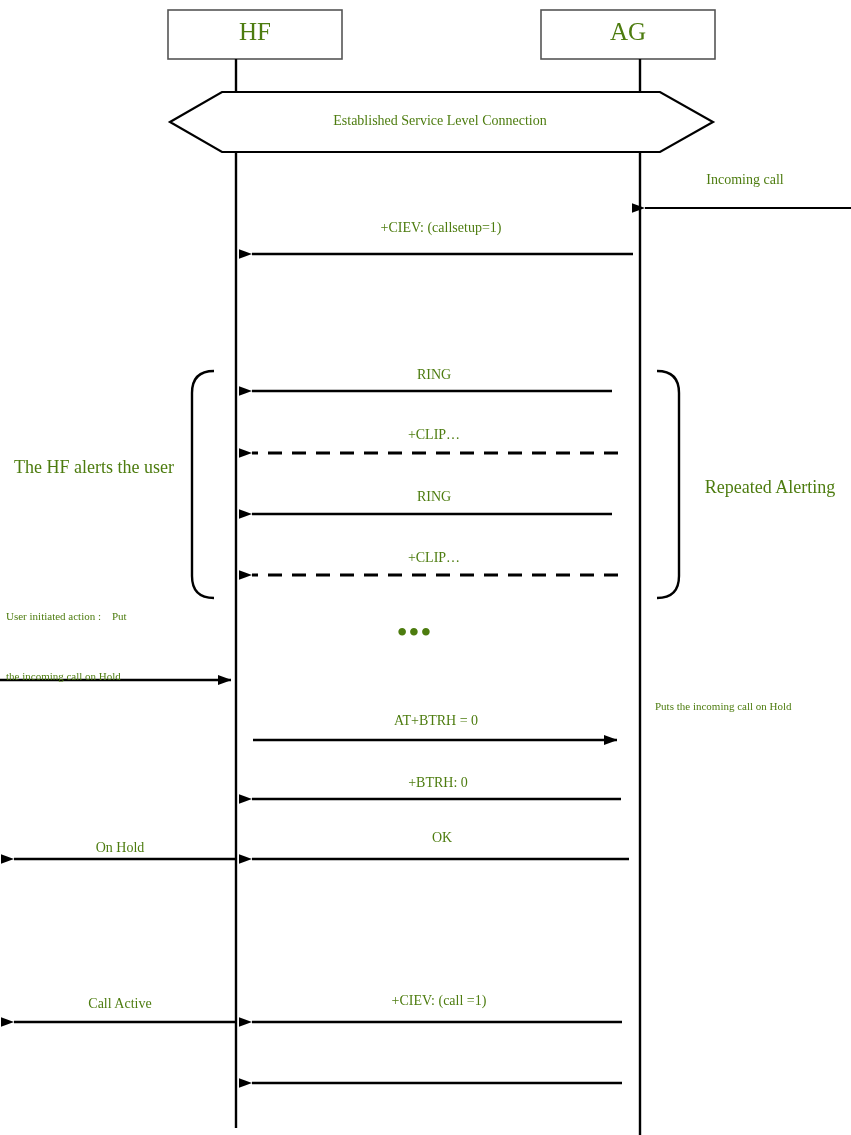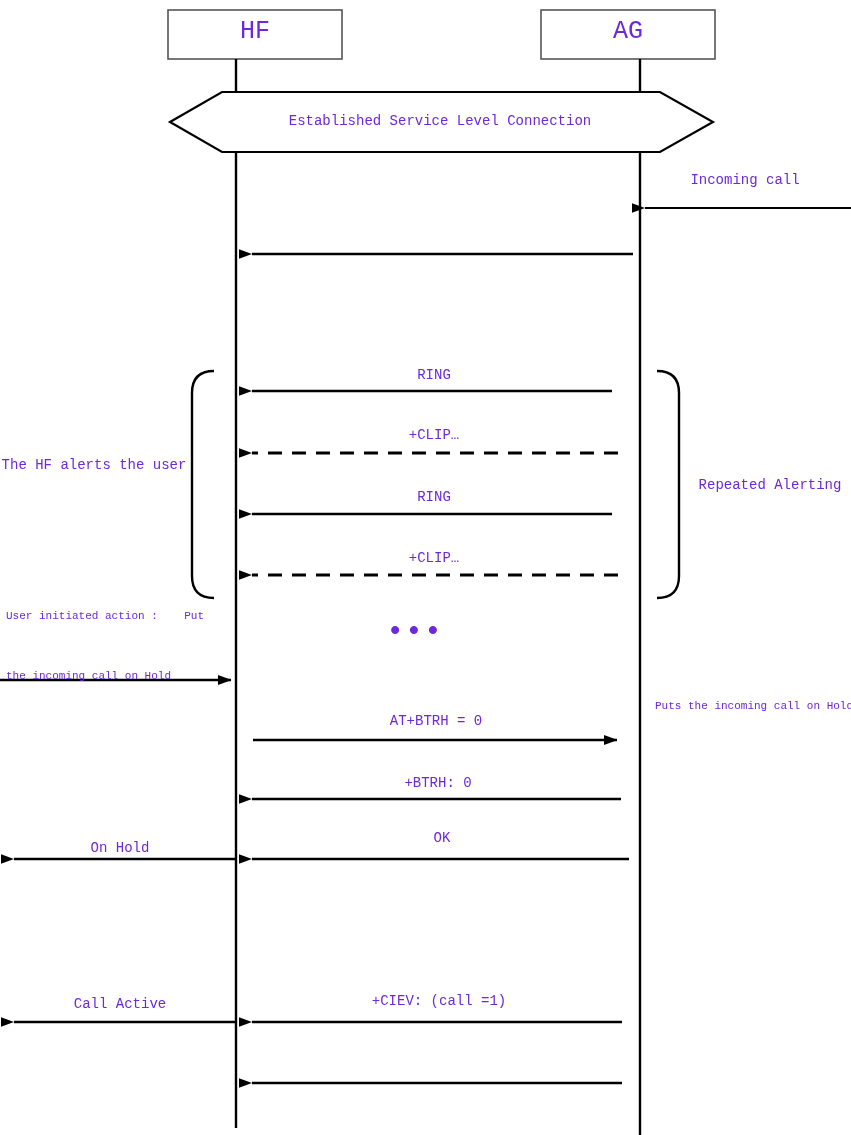--- a/index.html
+++ b/index.html
@@ -22,8 +22,8 @@
   }
   .lbl{
     position:absolute;
-    font-family:Liberation Mono, monospace;
-    color:#6d28d9;
+    font-family:Liberation Serif, serif;
+    color:#4d7c0f;
     white-space:pre;
     line-height:1.15;
   }

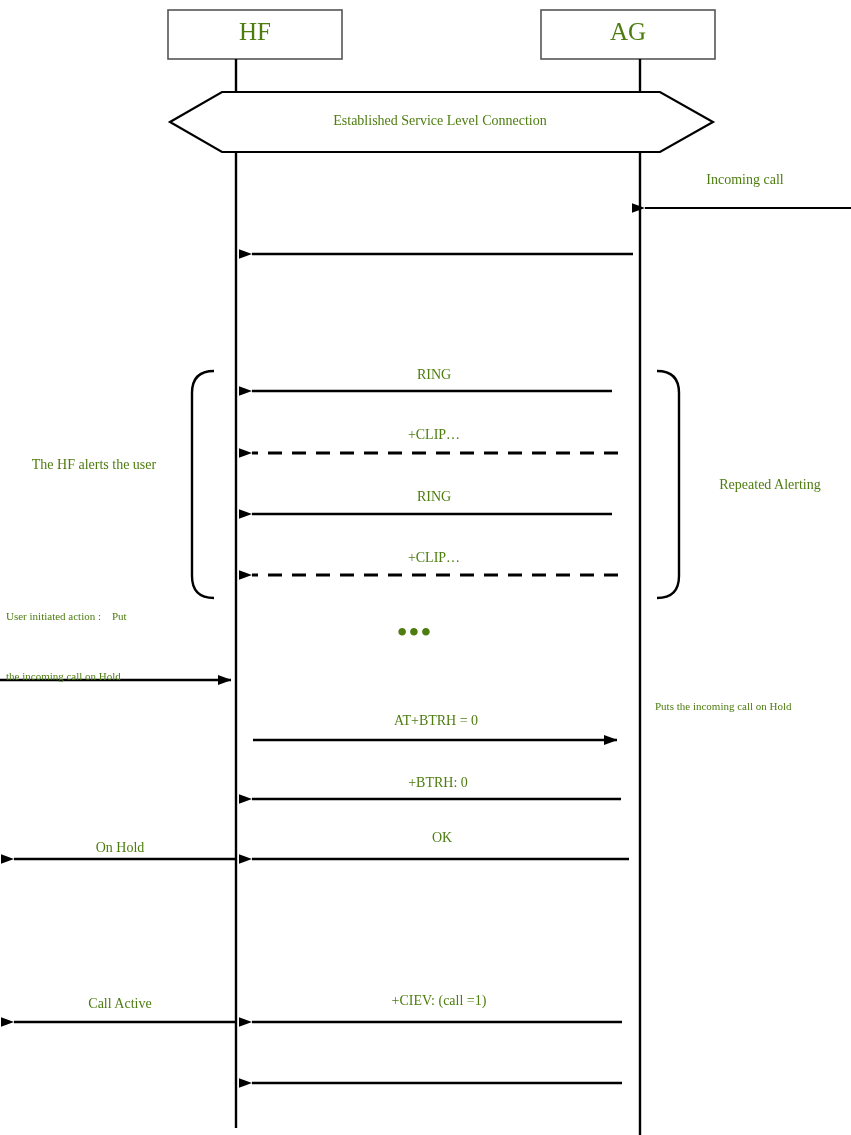--- a/index.html
+++ b/index.html
@@ -117,6 +117,7 @@
 
   <div class="lbl msg-label" style="left:640px; top:172px; width:210px;">Incoming call</div>
 
+  <div class="lbl msg-label" style="left:256px; top:220px; width:370px;">+CIEV: (callsetup=1)</div>
 
   <div class="lbl msg-label" style="left:256px; top:367px; width:356px;">RING</div>
 

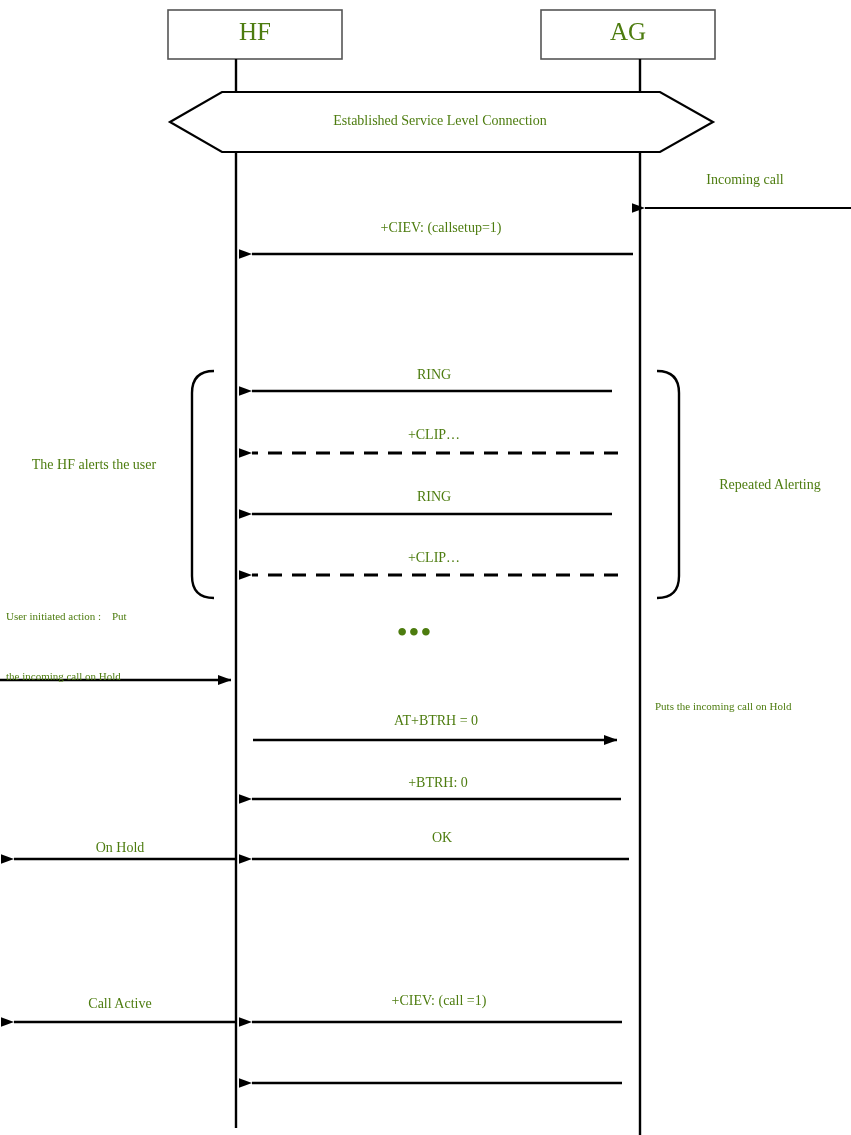--- a/index.html
+++ b/index.html
@@ -36,7 +36,7 @@
     text-align:center;
   }
   .side-label{
-    font-size:14px;
+    font-size:18px;
     text-align:center;
   }
   .note-label{

